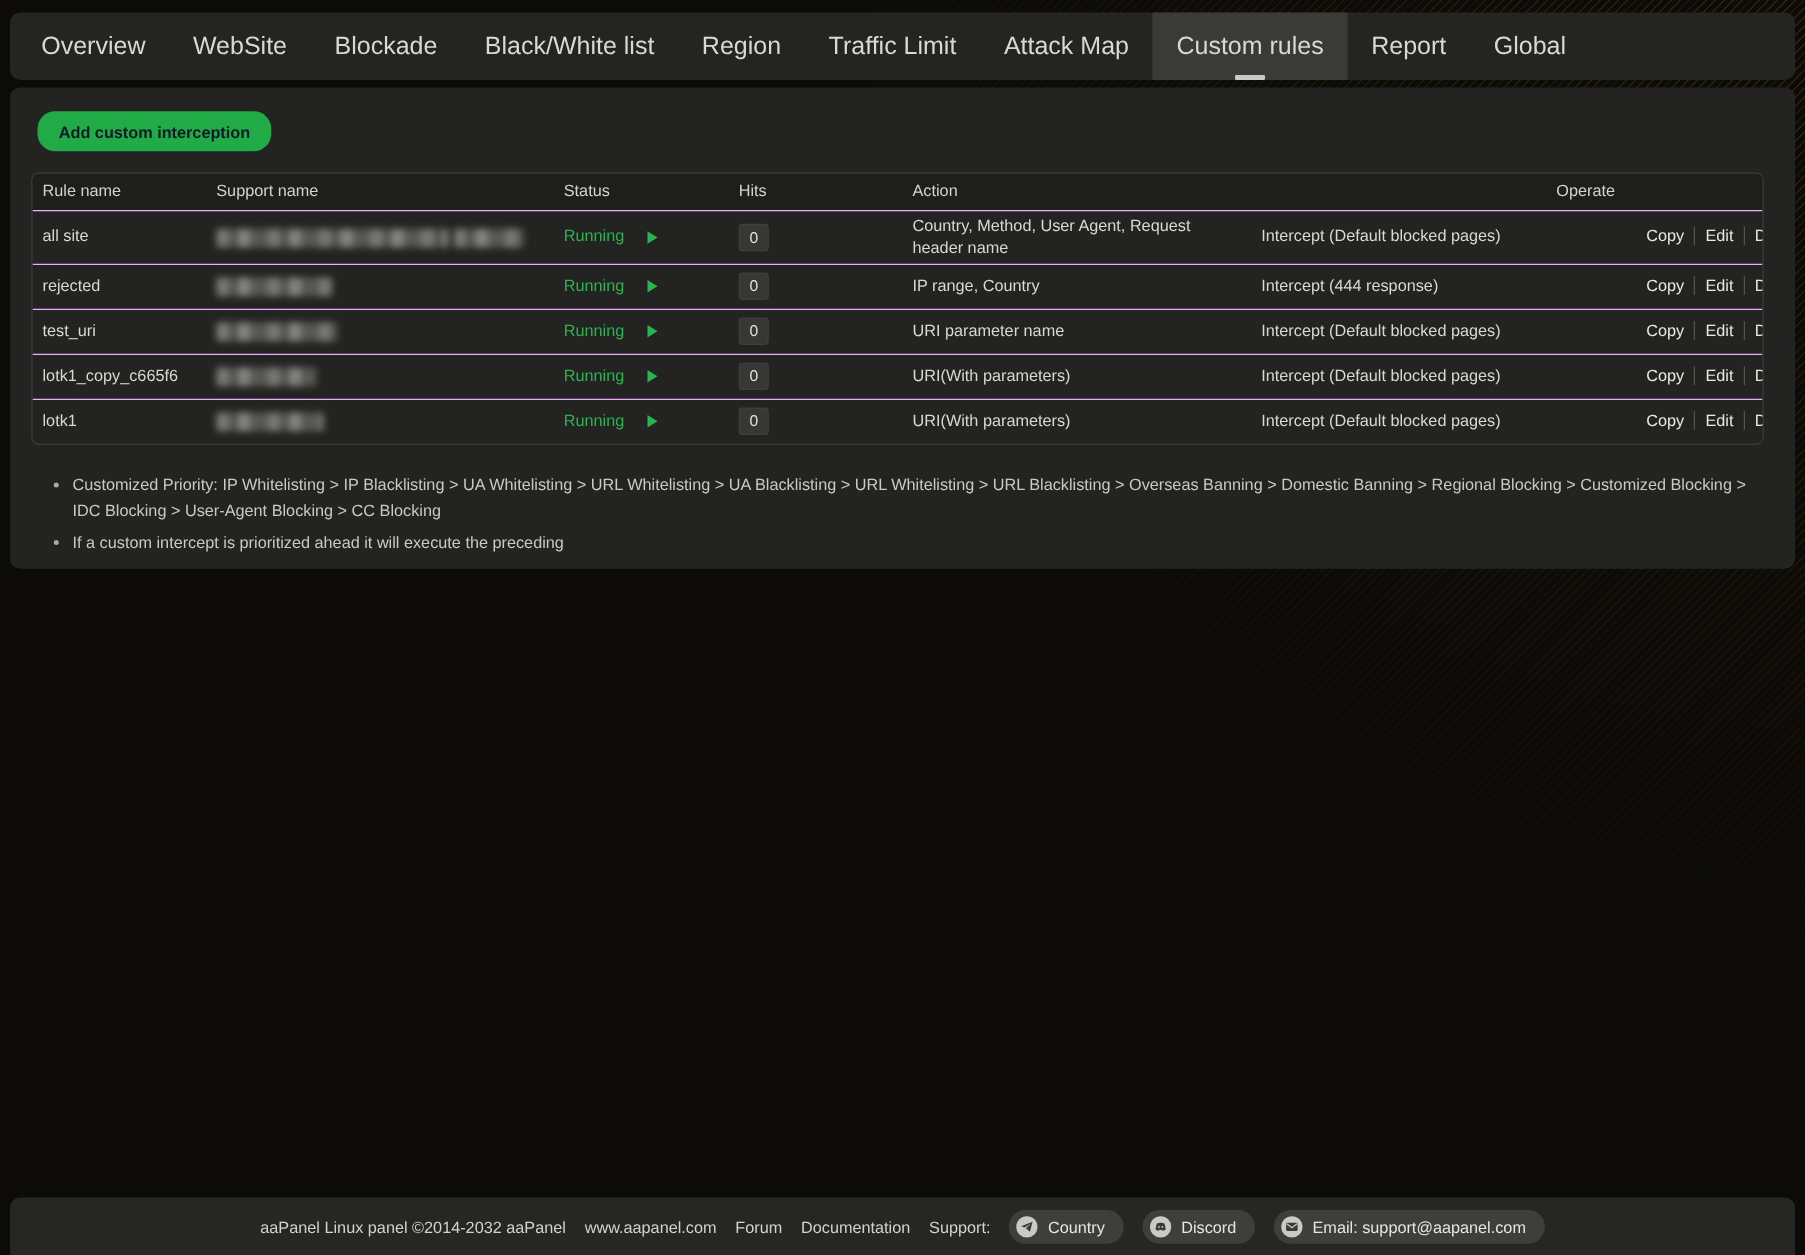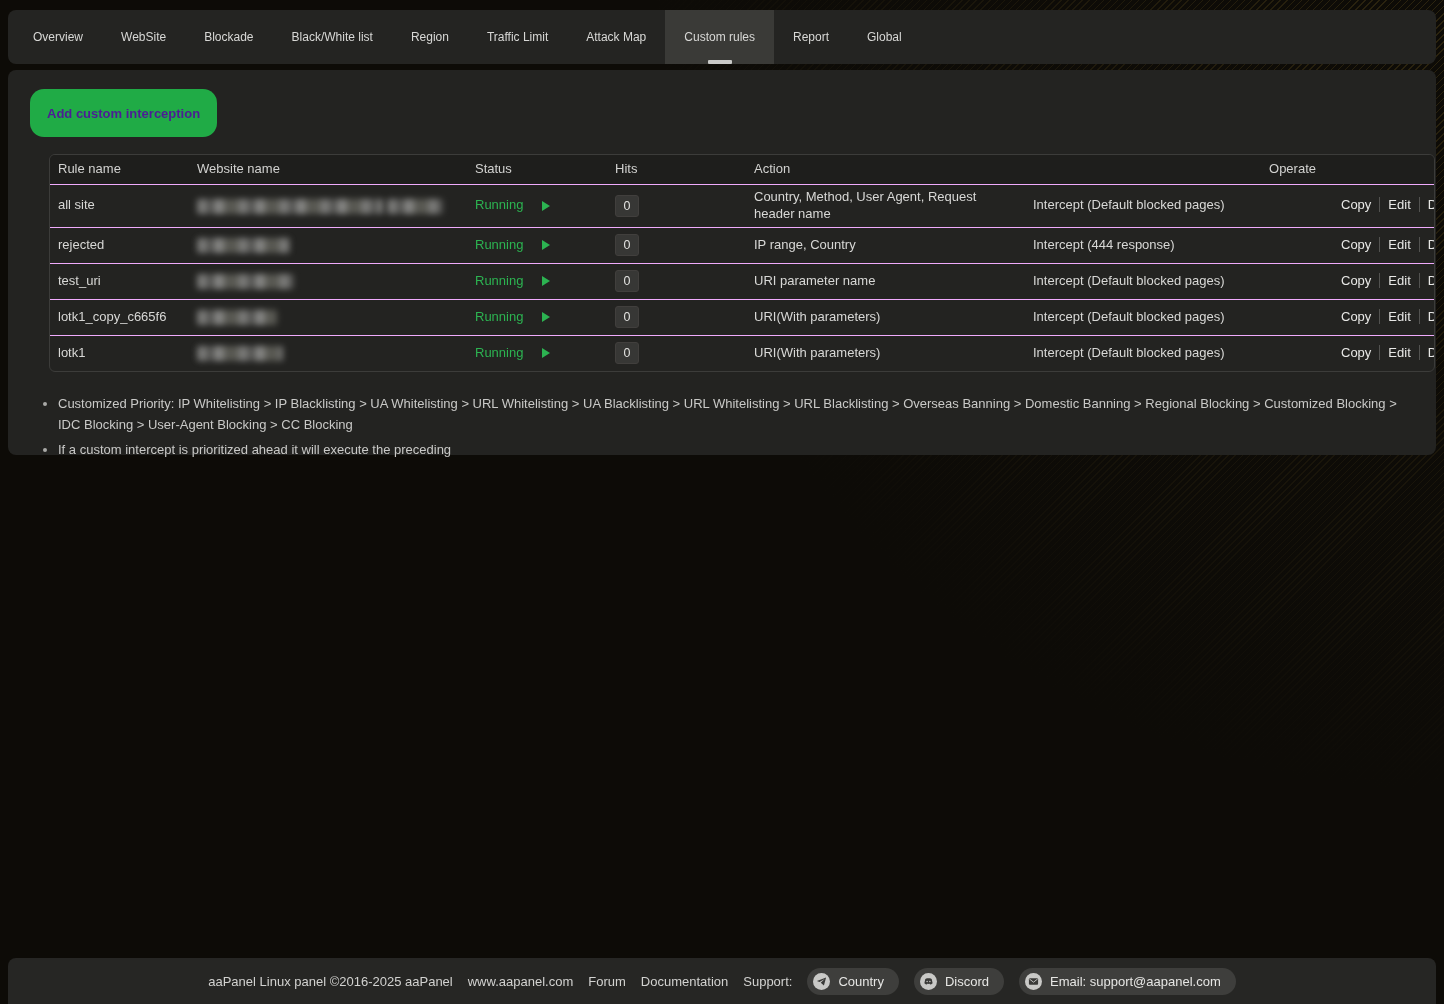--- a/index.html
+++ b/index.html
@@ -26,7 +26,7 @@
   }
   .tab {
     position: relative; display: flex; align-items: center;
-    padding: 0 19px; font-size: 12px; color: #d8d8d6; cursor: pointer;
+    padding: 0 19px; font-size: 20px; color: #d8d8d6; cursor: pointer;
     white-space: nowrap;
   }
   .tab.active { background: #3a3a37; }

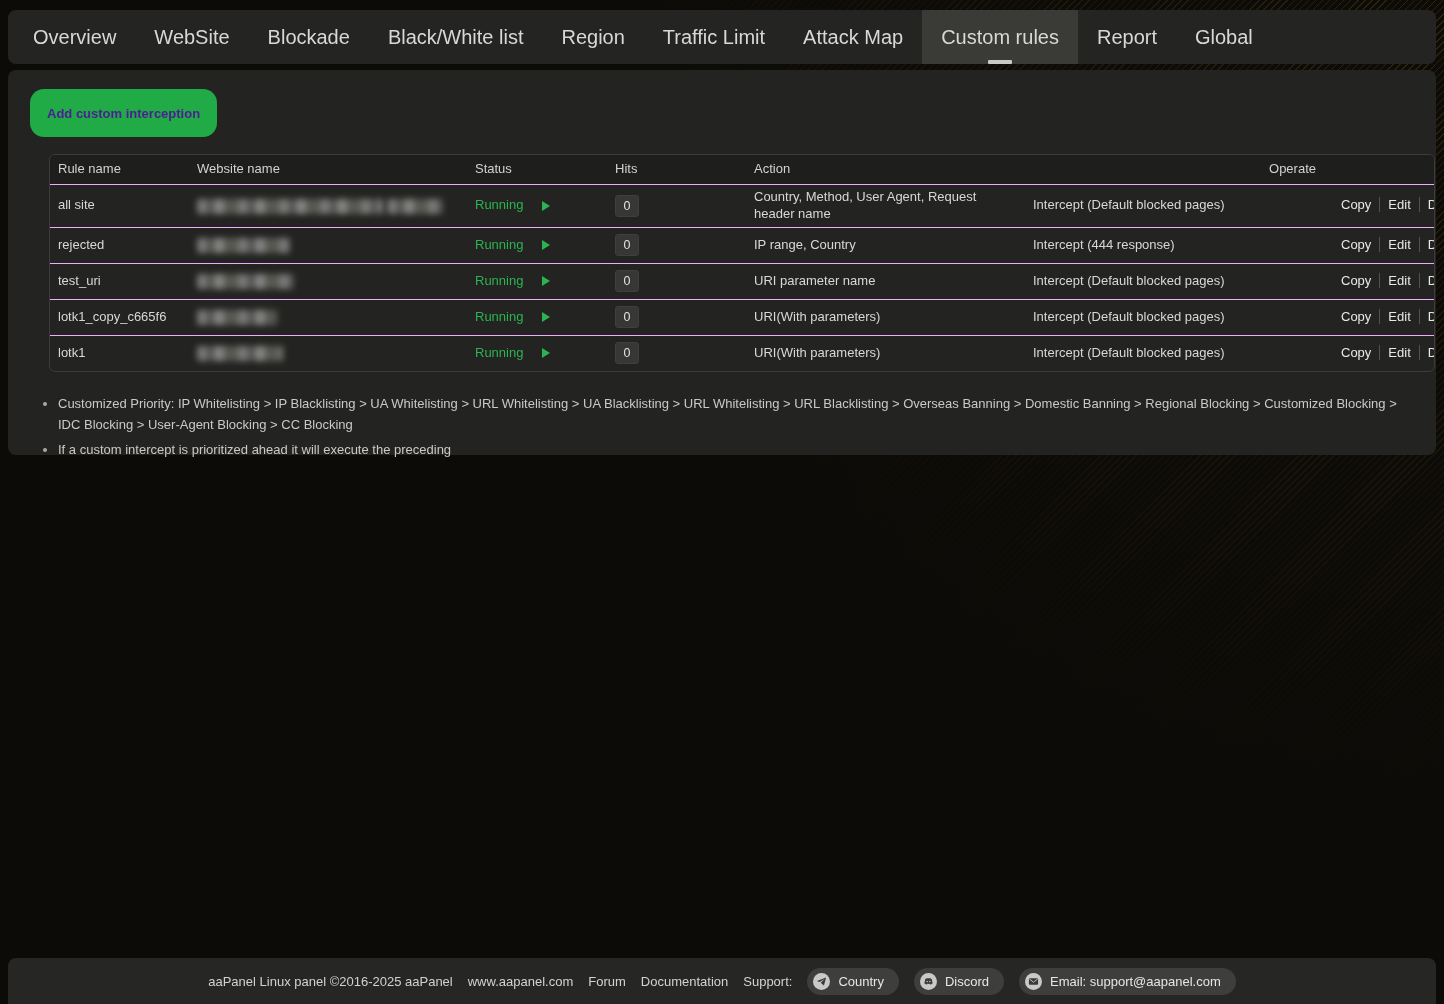--- a/index.html
+++ b/index.html
@@ -42,8 +42,8 @@
   }
   .btn-add {
     display: inline-flex; align-items: center; justify-content: center;
-    height: 48px; padding: 0 17px; margin-left: 5px;
-    background: #20ab46; color: #4c1d95; border: none; border-radius: 14px;
+    height: 32px; padding: 0 17px; margin-left: 5px;
+    background: #20ab46; color: #0f172a; border: none; border-radius: 14px;
     font-size: 13px; font-weight: 600; font-family: inherit; cursor: pointer;
   }
 

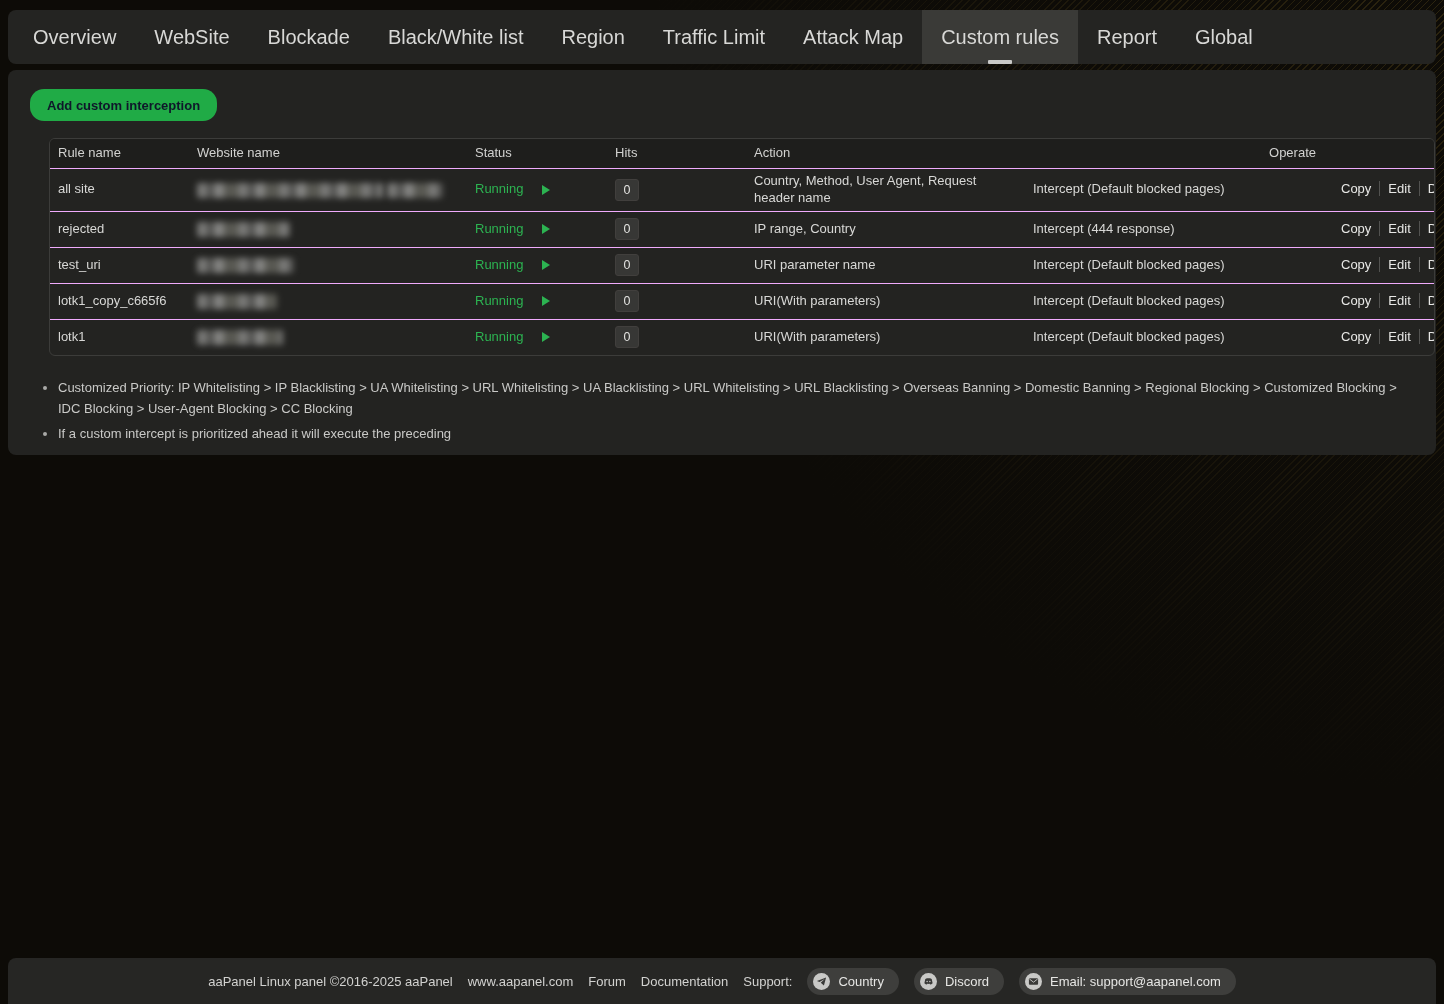--- a/index.html
+++ b/index.html
@@ -49,7 +49,7 @@
 
   
   .tbl {
-    margin-top: 17px; width: 1386px; margin-left: 24px;
+    margin-top: 17px; width: 1386px; margin-left: 0;
     border: 1px solid #3c3c3a; border-radius: 6px; overflow: hidden;
     font-size: 13px;
   }

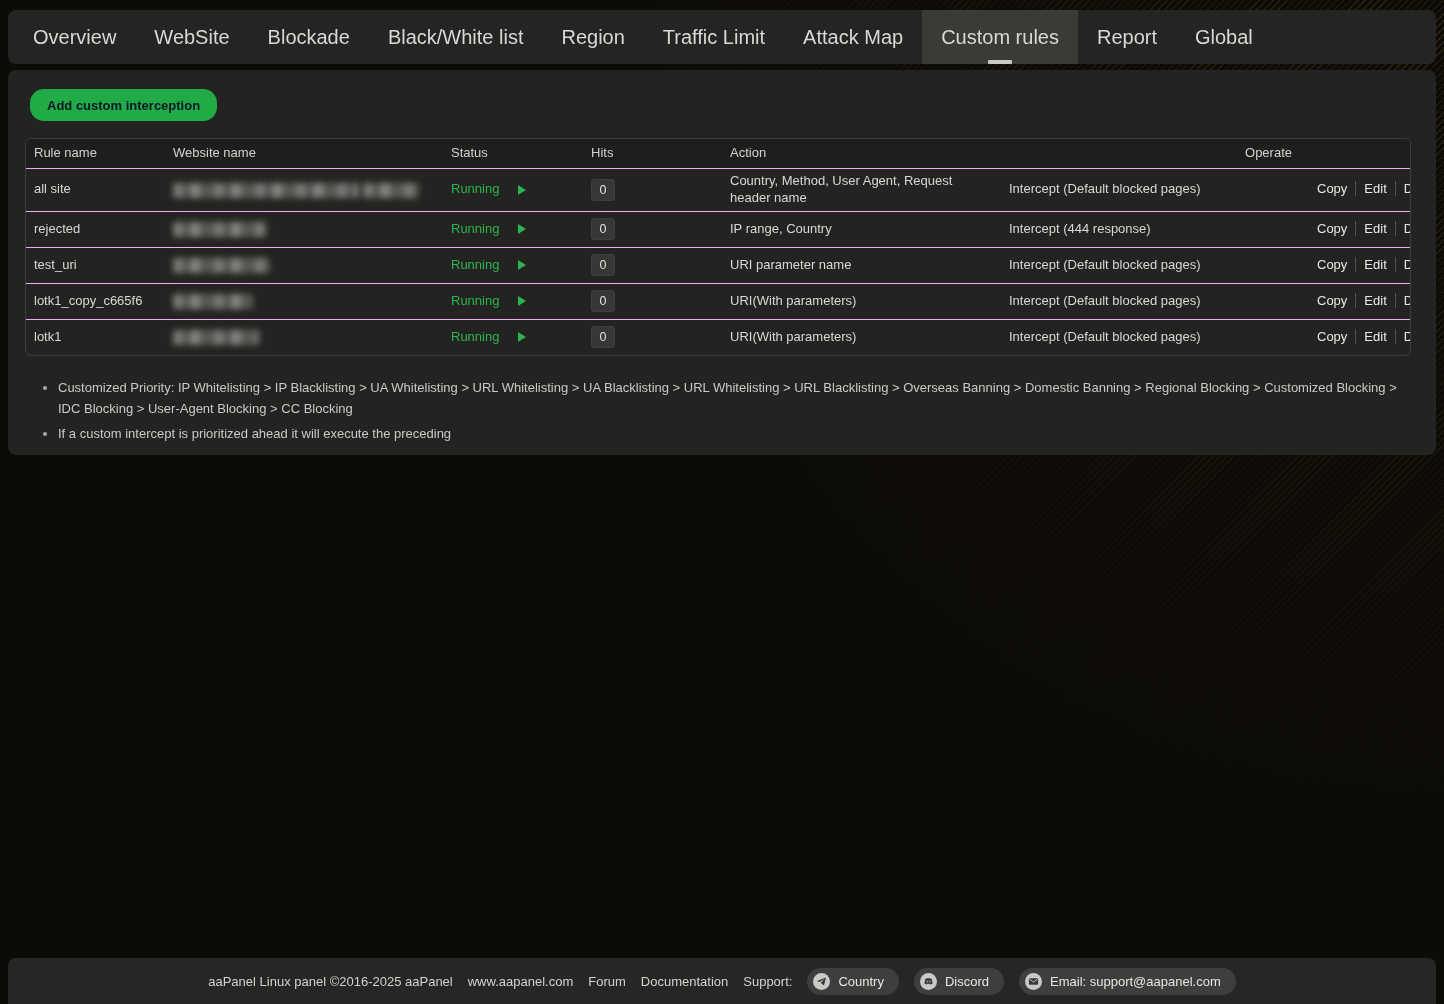--- a/index.html
+++ b/index.html
@@ -158,7 +158,7 @@
 
     <div class="tr head">
       <div class="td">Rule name</div>
-      <div class="td">Website name</div>
+      <div class="td">Support name</div>
       <div class="td">Status</div>
       <div class="td">Hits</div>
       <div class="td">Action</div>

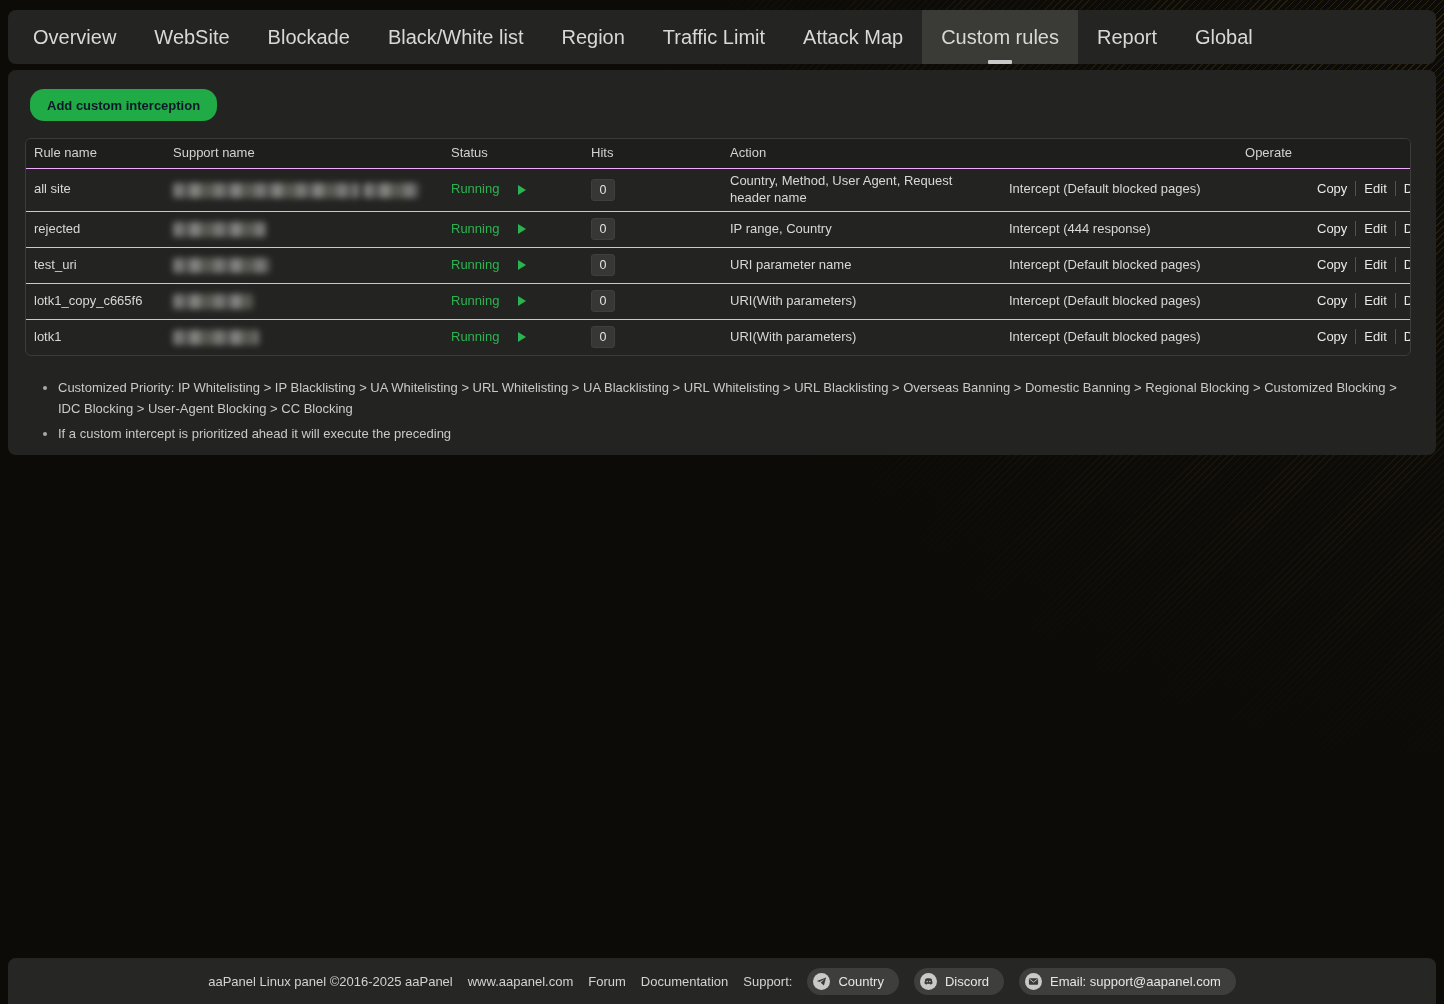--- a/index.html
+++ b/index.html
@@ -248,7 +248,7 @@
 </main>
 
 <footer class="footer">
-  <span>aaPanel Linux panel ©2016-2025 aaPanel</span>
+  <span>aaPanel Linux panel ©2014-2032 aaPanel</span>
   <span class="flink">www.aapanel.com</span>
   <span class="flink">Forum</span>
   <span class="flink">Documentation</span>

